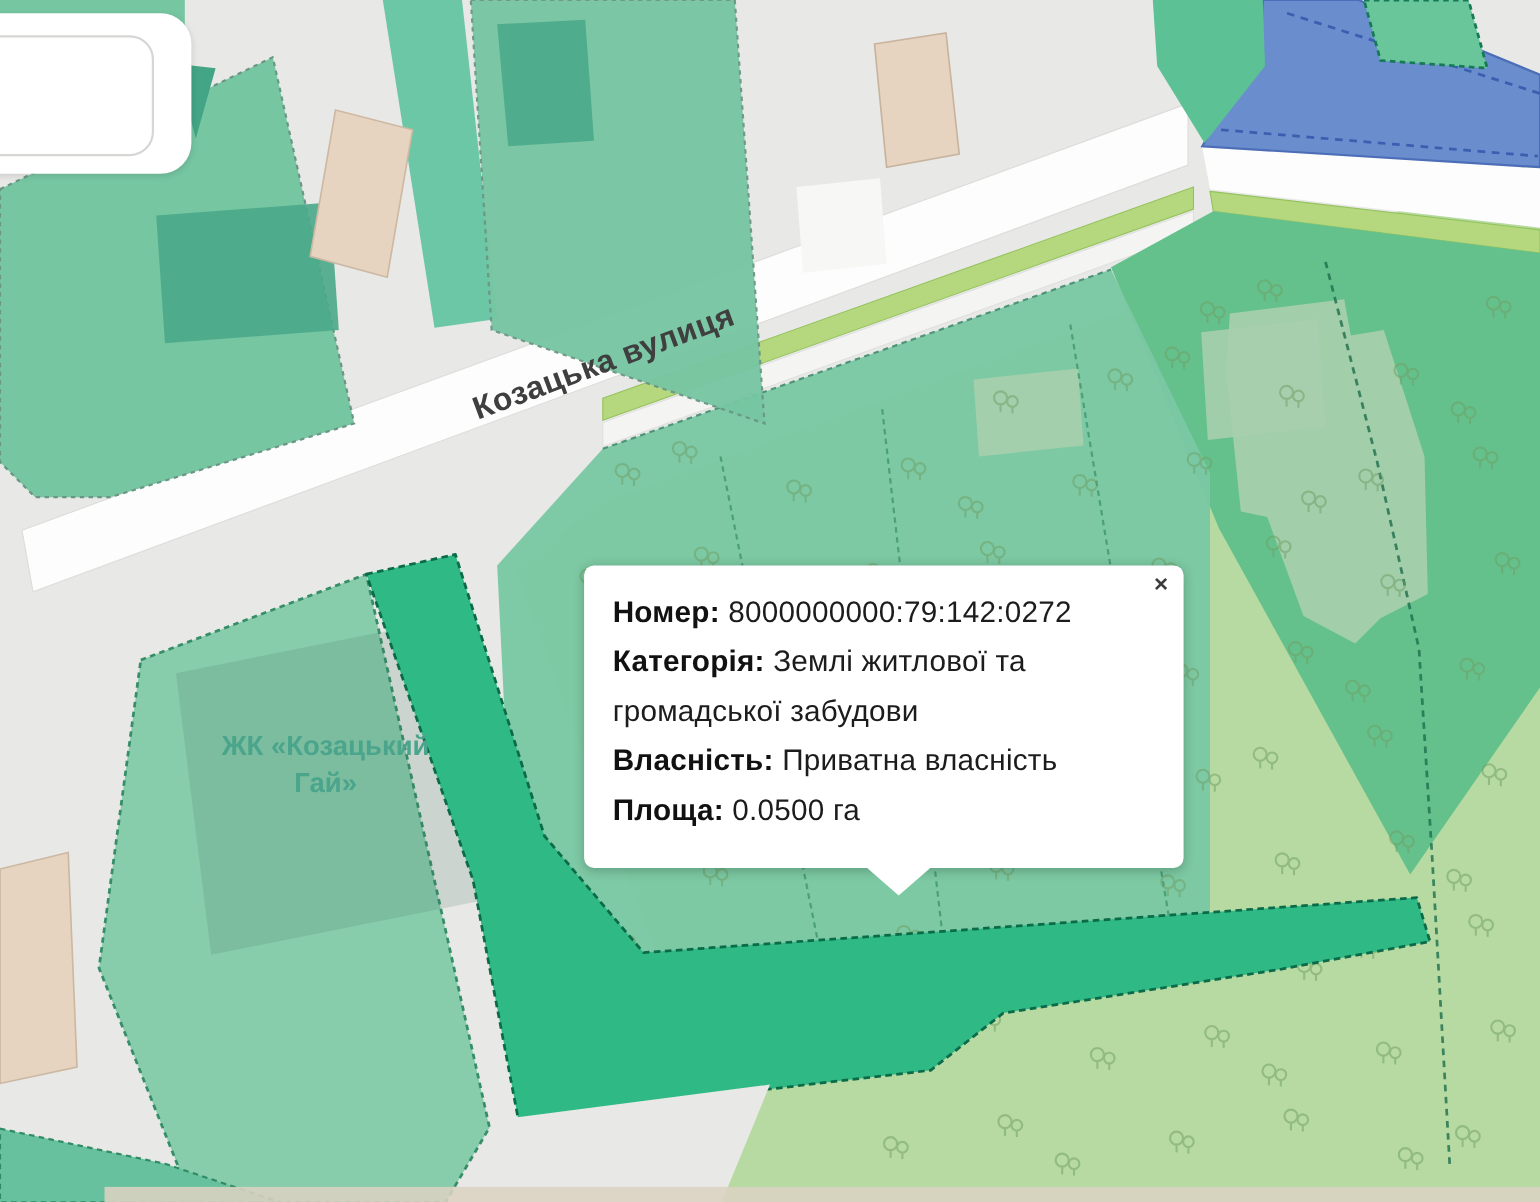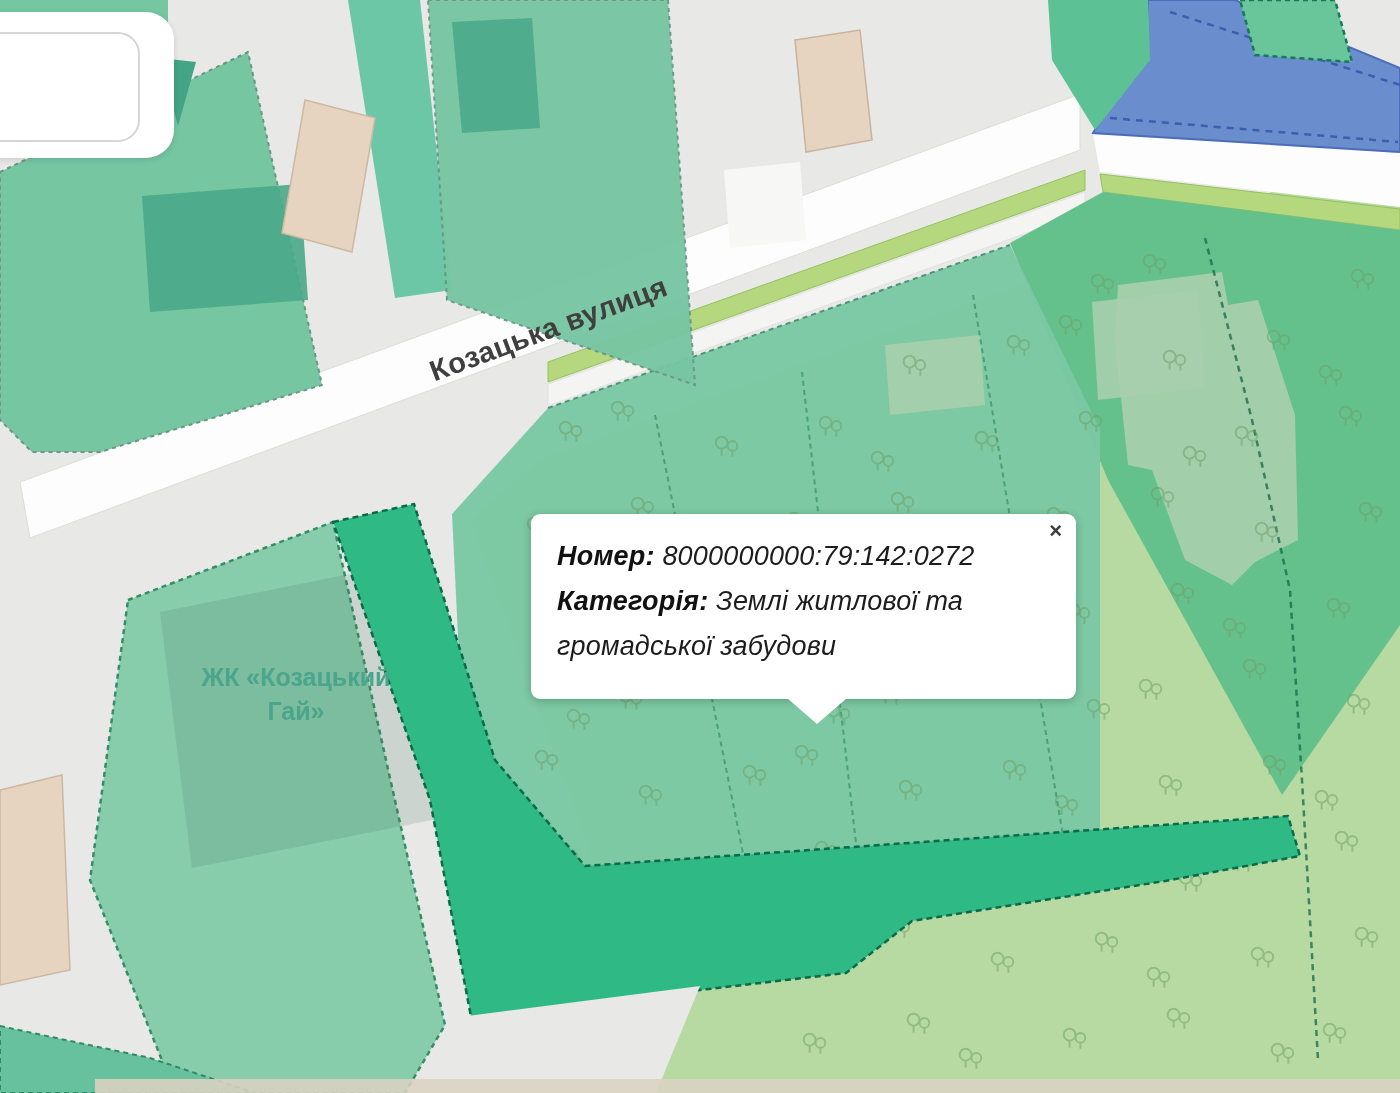--- a/index.html
+++ b/index.html
@@ -17,7 +17,7 @@
   .popup{position:absolute;left:531px;top:514px;width:545px;box-sizing:border-box;
     background:#ffffff;border-radius:9px;box-shadow:0 2px 10px rgba(0,0,0,.22);
     padding:20px 24px 30px 26px;}
-  .popup p{margin:0;font-size:27px;line-height:45px;color:#1c1c1c;letter-spacing:.2px;font-style:italic;}
+  .popup p{margin:0;font-size:27px;line-height:45px;color:#1c1c1c;letter-spacing:.2px;}
   .popup b{color:#111;}
   .popup-close{position:absolute;right:14px;top:6px;font-size:22px;line-height:22px;
     color:#3c3c3c;font-weight:bold;cursor:pointer;}

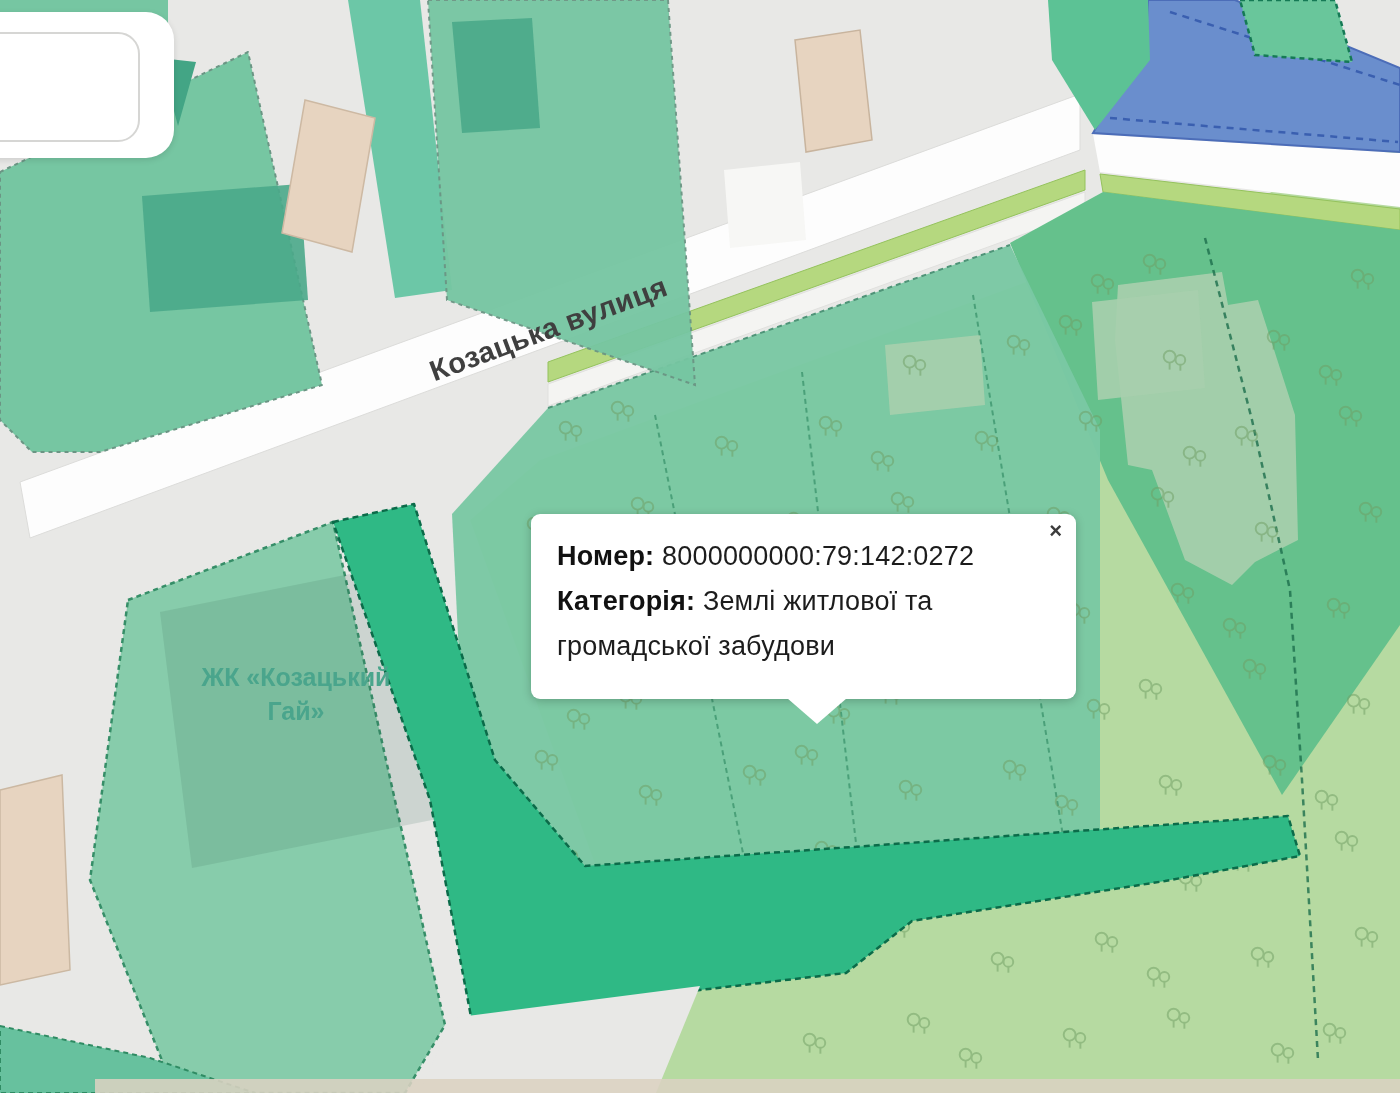--- a/index.html
+++ b/index.html
@@ -207,6 +207,8 @@
     <b>Номер:</b> <span>8000000000:79:142:0272</span></p>
   <p>
     <b>Категорія:</b> <span>Землі житлової та громадської забудови</span></p>
+  <p>
+    <b>Власність:</b> <span>Приватна власність</span></p>
   <div class="popup-tail"></div>
 </div>
 

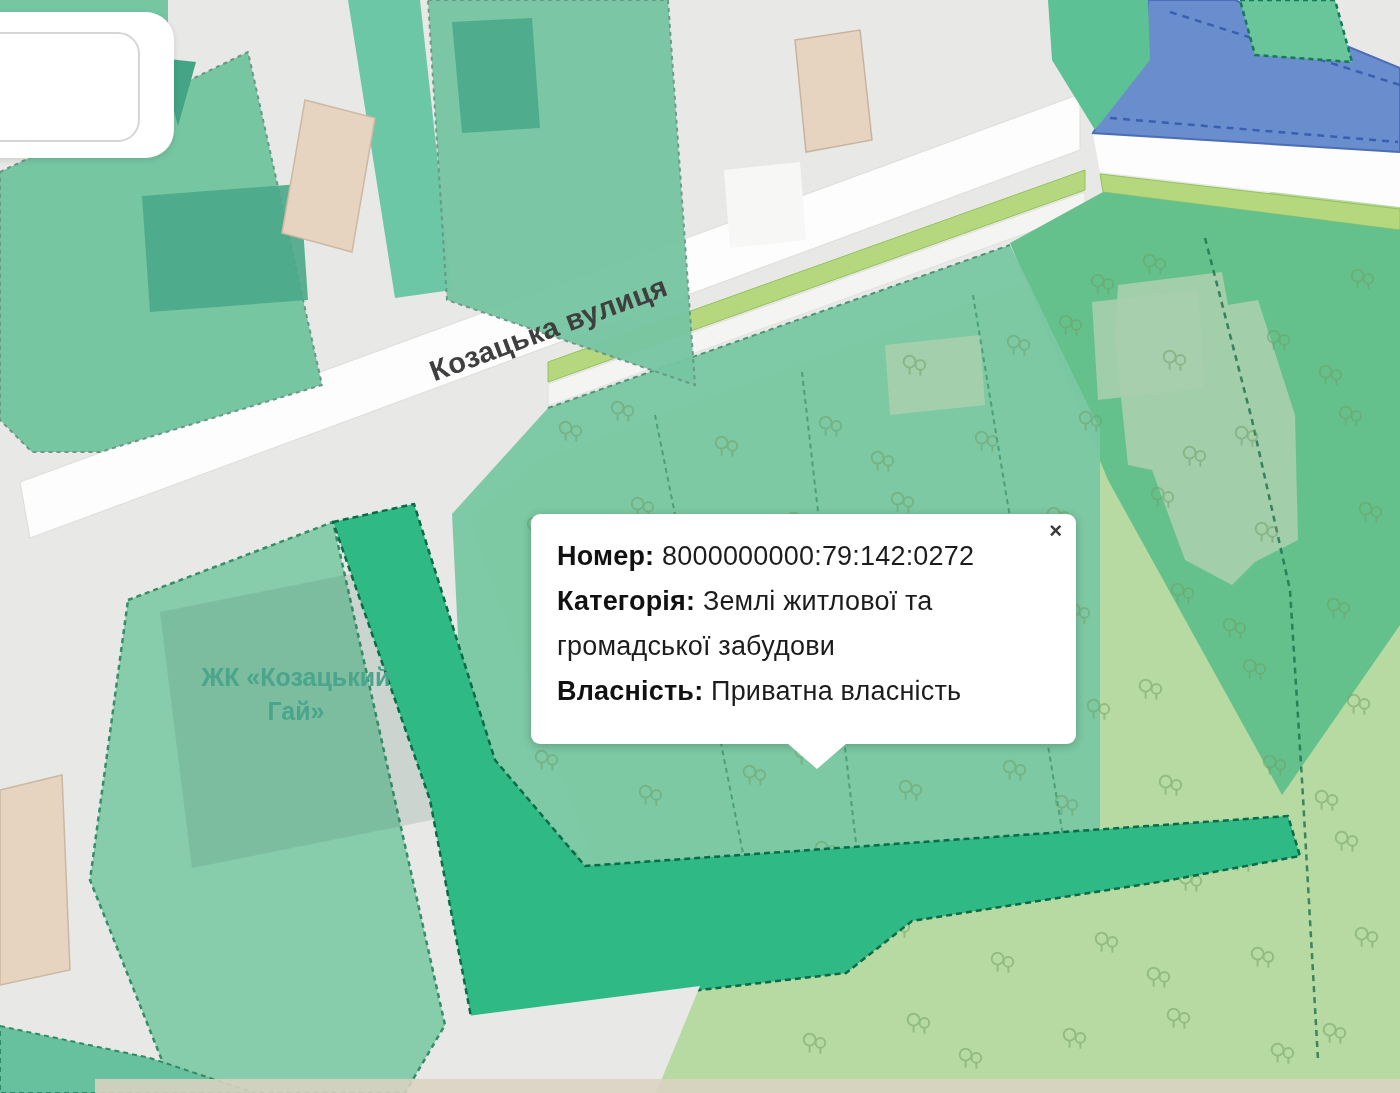--- a/index.html
+++ b/index.html
@@ -209,6 +209,8 @@
     <b>Категорія:</b> <span>Землі житлової та громадської забудови</span></p>
   <p>
     <b>Власність:</b> <span>Приватна власність</span></p>
+  <p>
+    <b>Площа:</b> <span>0.0500 га</span></p>
   <div class="popup-tail"></div>
 </div>
 

